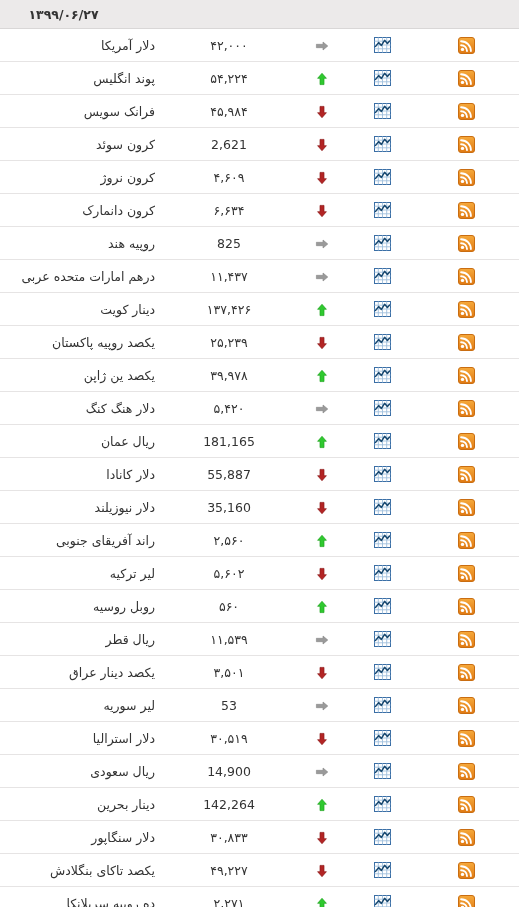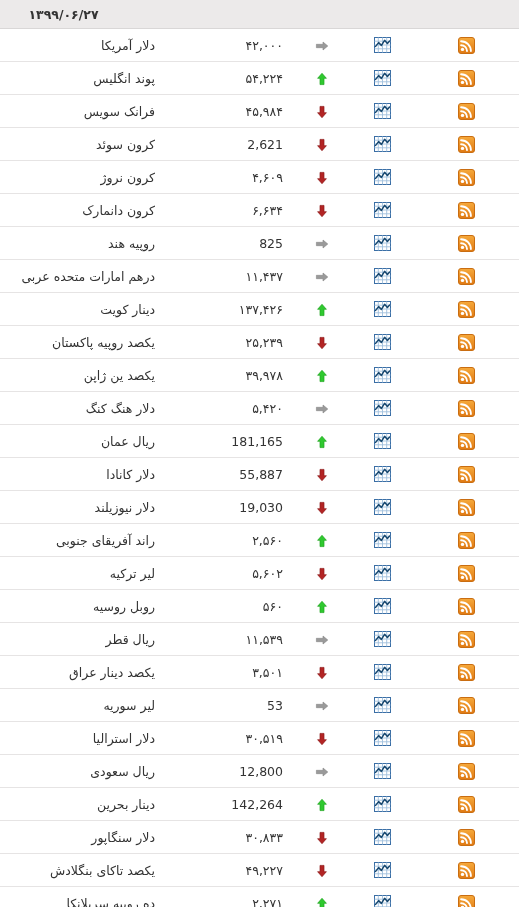--- a/index.html
+++ b/index.html
@@ -64,7 +64,7 @@
     color: #3a3a3a;
   }
   .cell-rate {
-    text-align: right;
+    text-align: center;
     width: 108px;
     font-size: 12.5px;
     color: #3a3a3a;

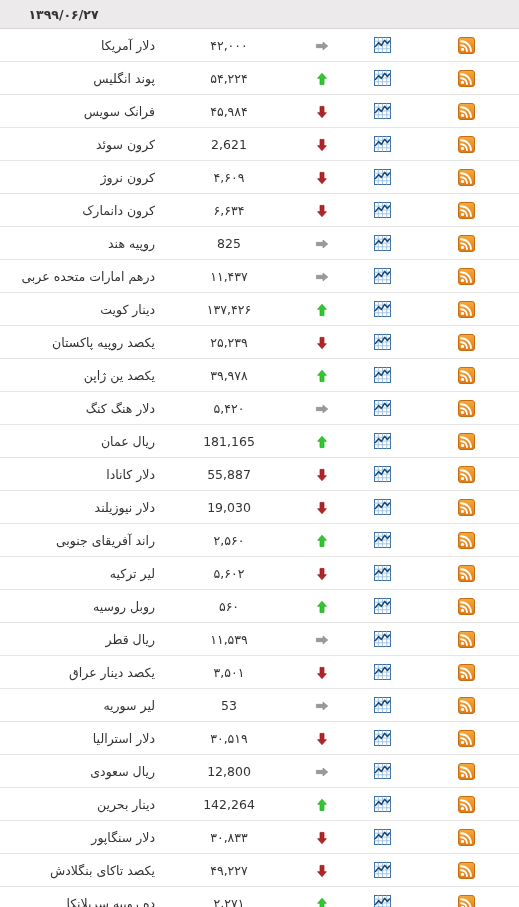--- a/index.html
+++ b/index.html
@@ -505,7 +505,7 @@
         <td class="cell-trend"><span class="trend-ico"><svg width="14" height="14" viewBox="0 0 14 14">
               <path d="M7 12.7 L2.6 7.7 L5 7.7 L5 1.4 L9 1.4 L9 7.7 L11.4 7.7 Z" fill="#b32424" stroke="#8e1b1b" stroke-width="0.7" stroke-linejoin="round"></path>
             </svg></span></td>
-        <td class="cell-rate">19,030</td>
+        <td class="cell-rate">35,160</td>
         <td class="cell-name">دلار نیوزیلند</td>
       </tr>
       <tr>

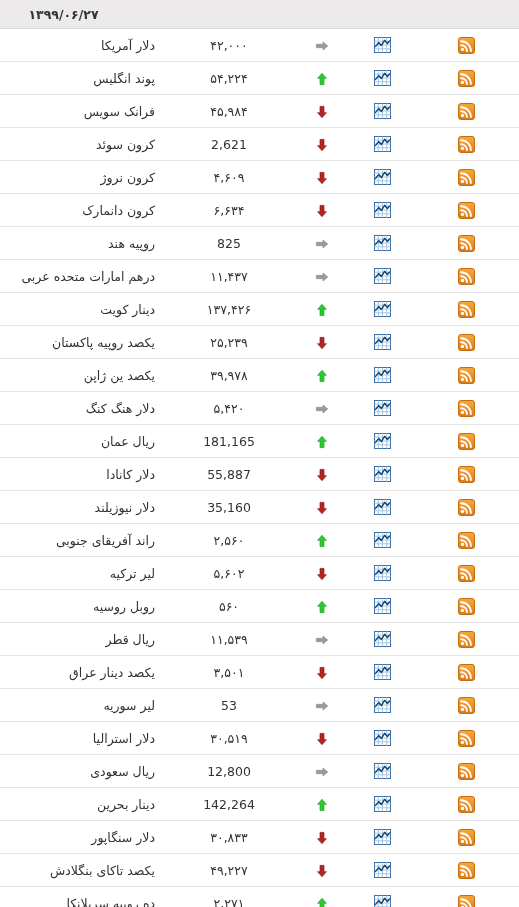--- a/index.html
+++ b/index.html
@@ -705,7 +705,7 @@
         <td class="cell-trend"><span class="trend-ico"><svg width="14" height="14" viewBox="0 0 14 14">
               <path d="M1.4 5.3 L8.0 5.3 L8.0 3.0 L12.8 7.0 L8.0 11.0 L8.0 8.7 L1.4 8.7 Z" fill="#9a9a9a" stroke="#858585" stroke-width="0.6" stroke-linejoin="round"></path>
             </svg></span></td>
-        <td class="cell-rate">12,800</td>
+        <td class="cell-rate">14,900</td>
         <td class="cell-name">ریال سعودی</td>
       </tr>
       <tr>

